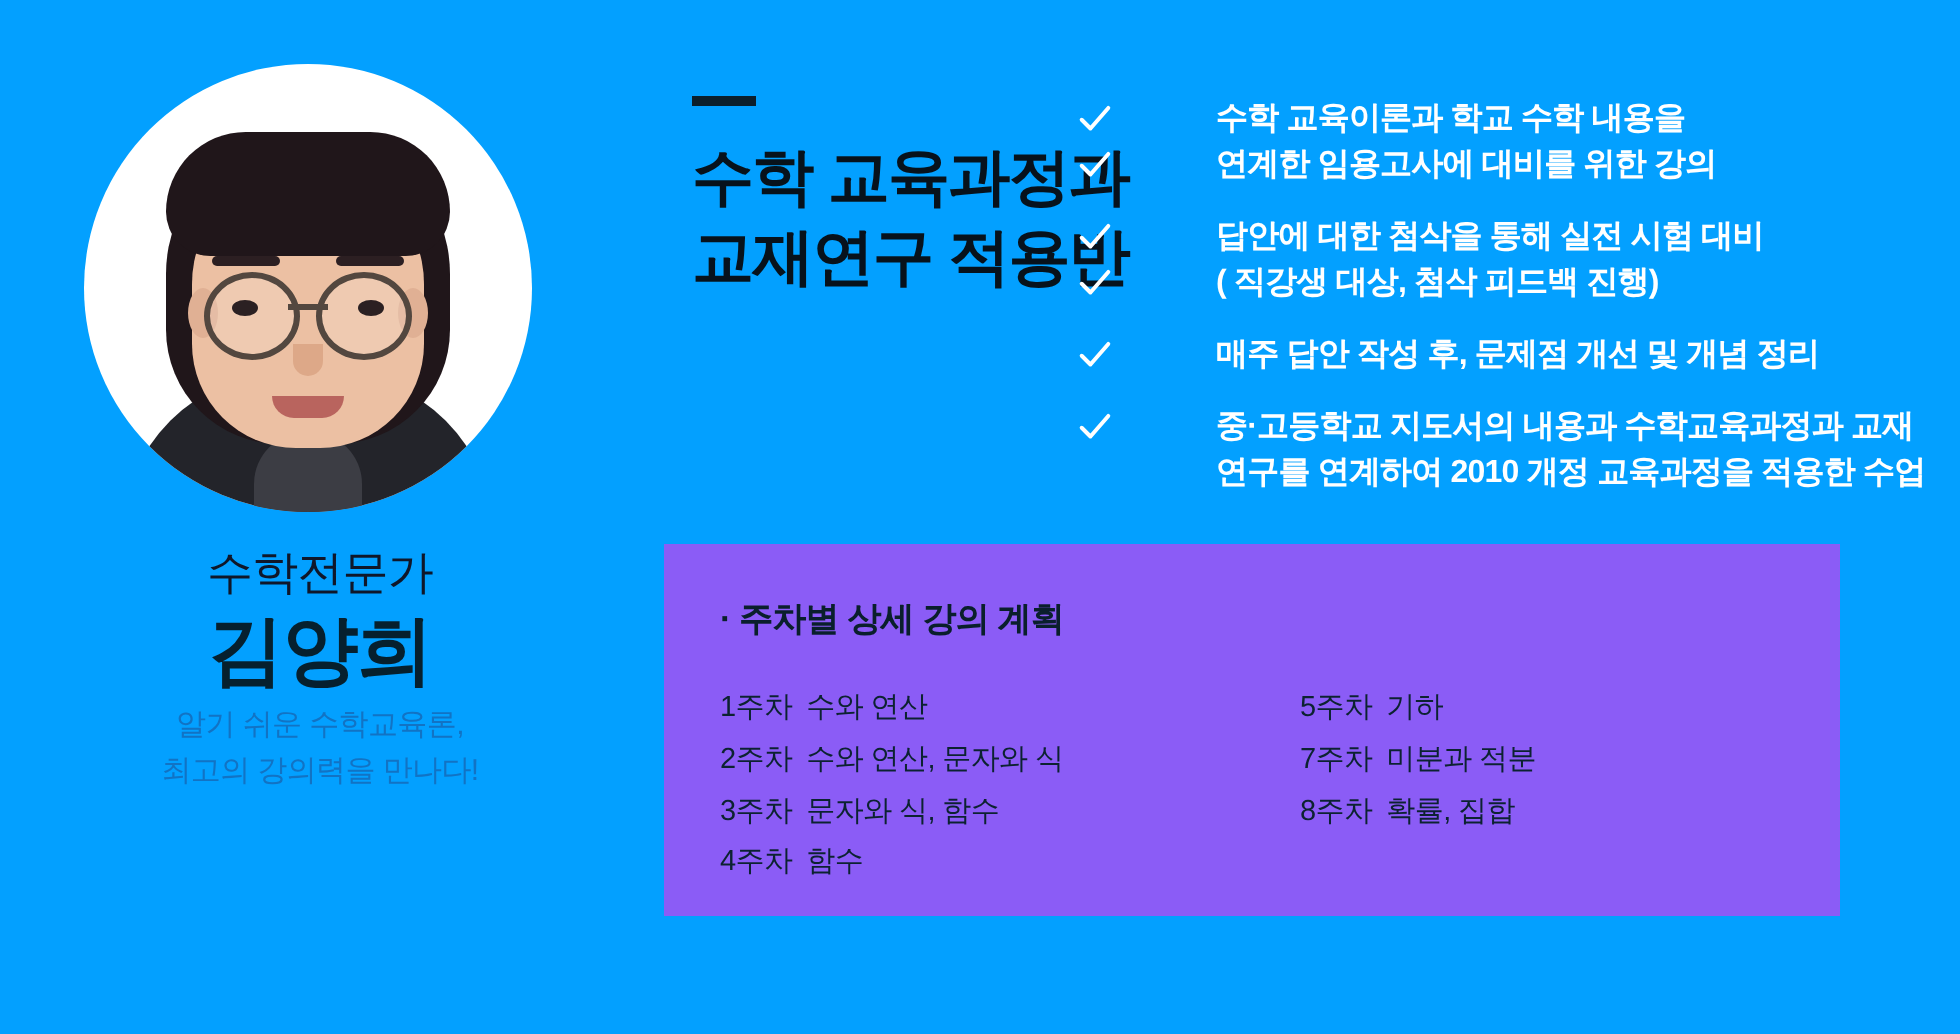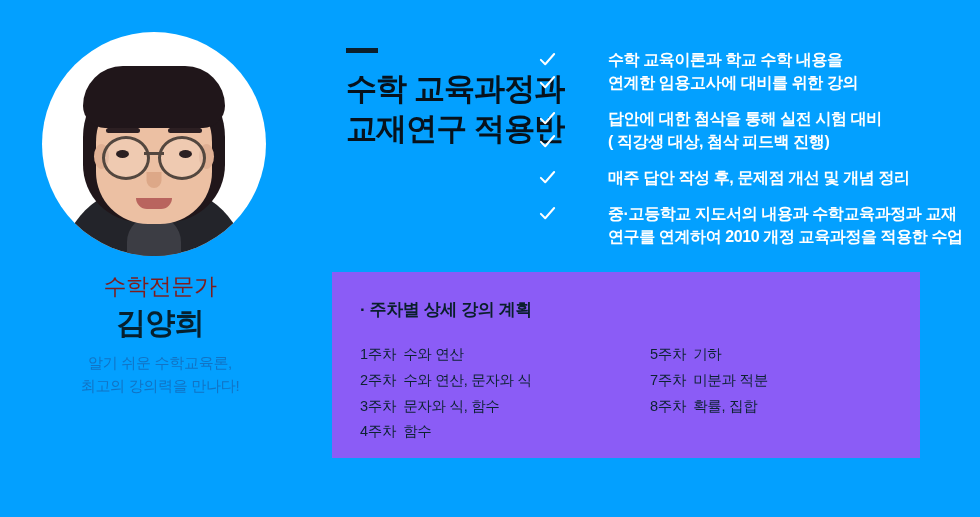--- a/index.html
+++ b/index.html
@@ -188,7 +188,7 @@
     text-align: center;
     font-size: 23px;
     font-weight: 400;
-    color: #7f1d1d;
+    color: #0f172a;
     letter-spacing: -0.4px;
     line-height: 1.1;
   }

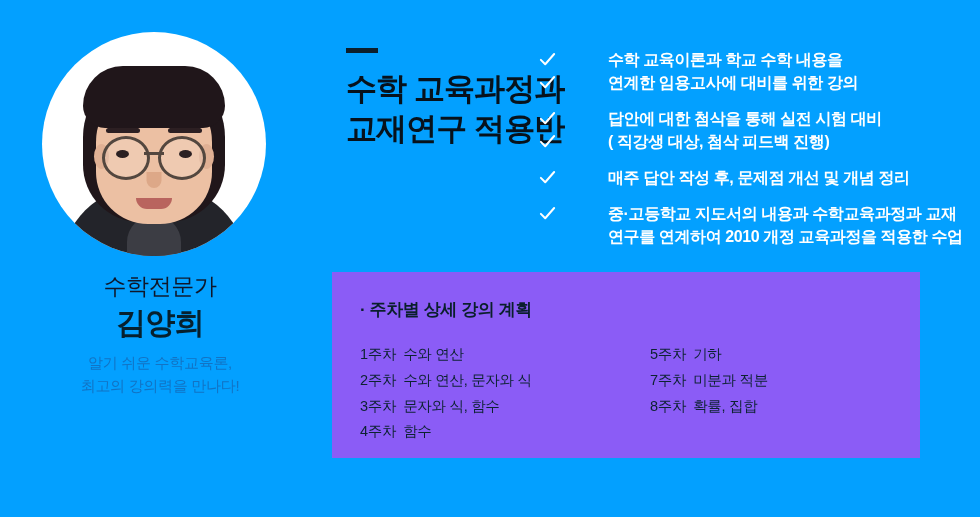--- a/index.html
+++ b/index.html
@@ -198,7 +198,7 @@
     top: 306px;
     width: 320px;
     text-align: center;
-    font-size: 30px;
+    font-size: 38px;
     font-weight: 700;
     color: #06202e;
     letter-spacing: -0.6px;

